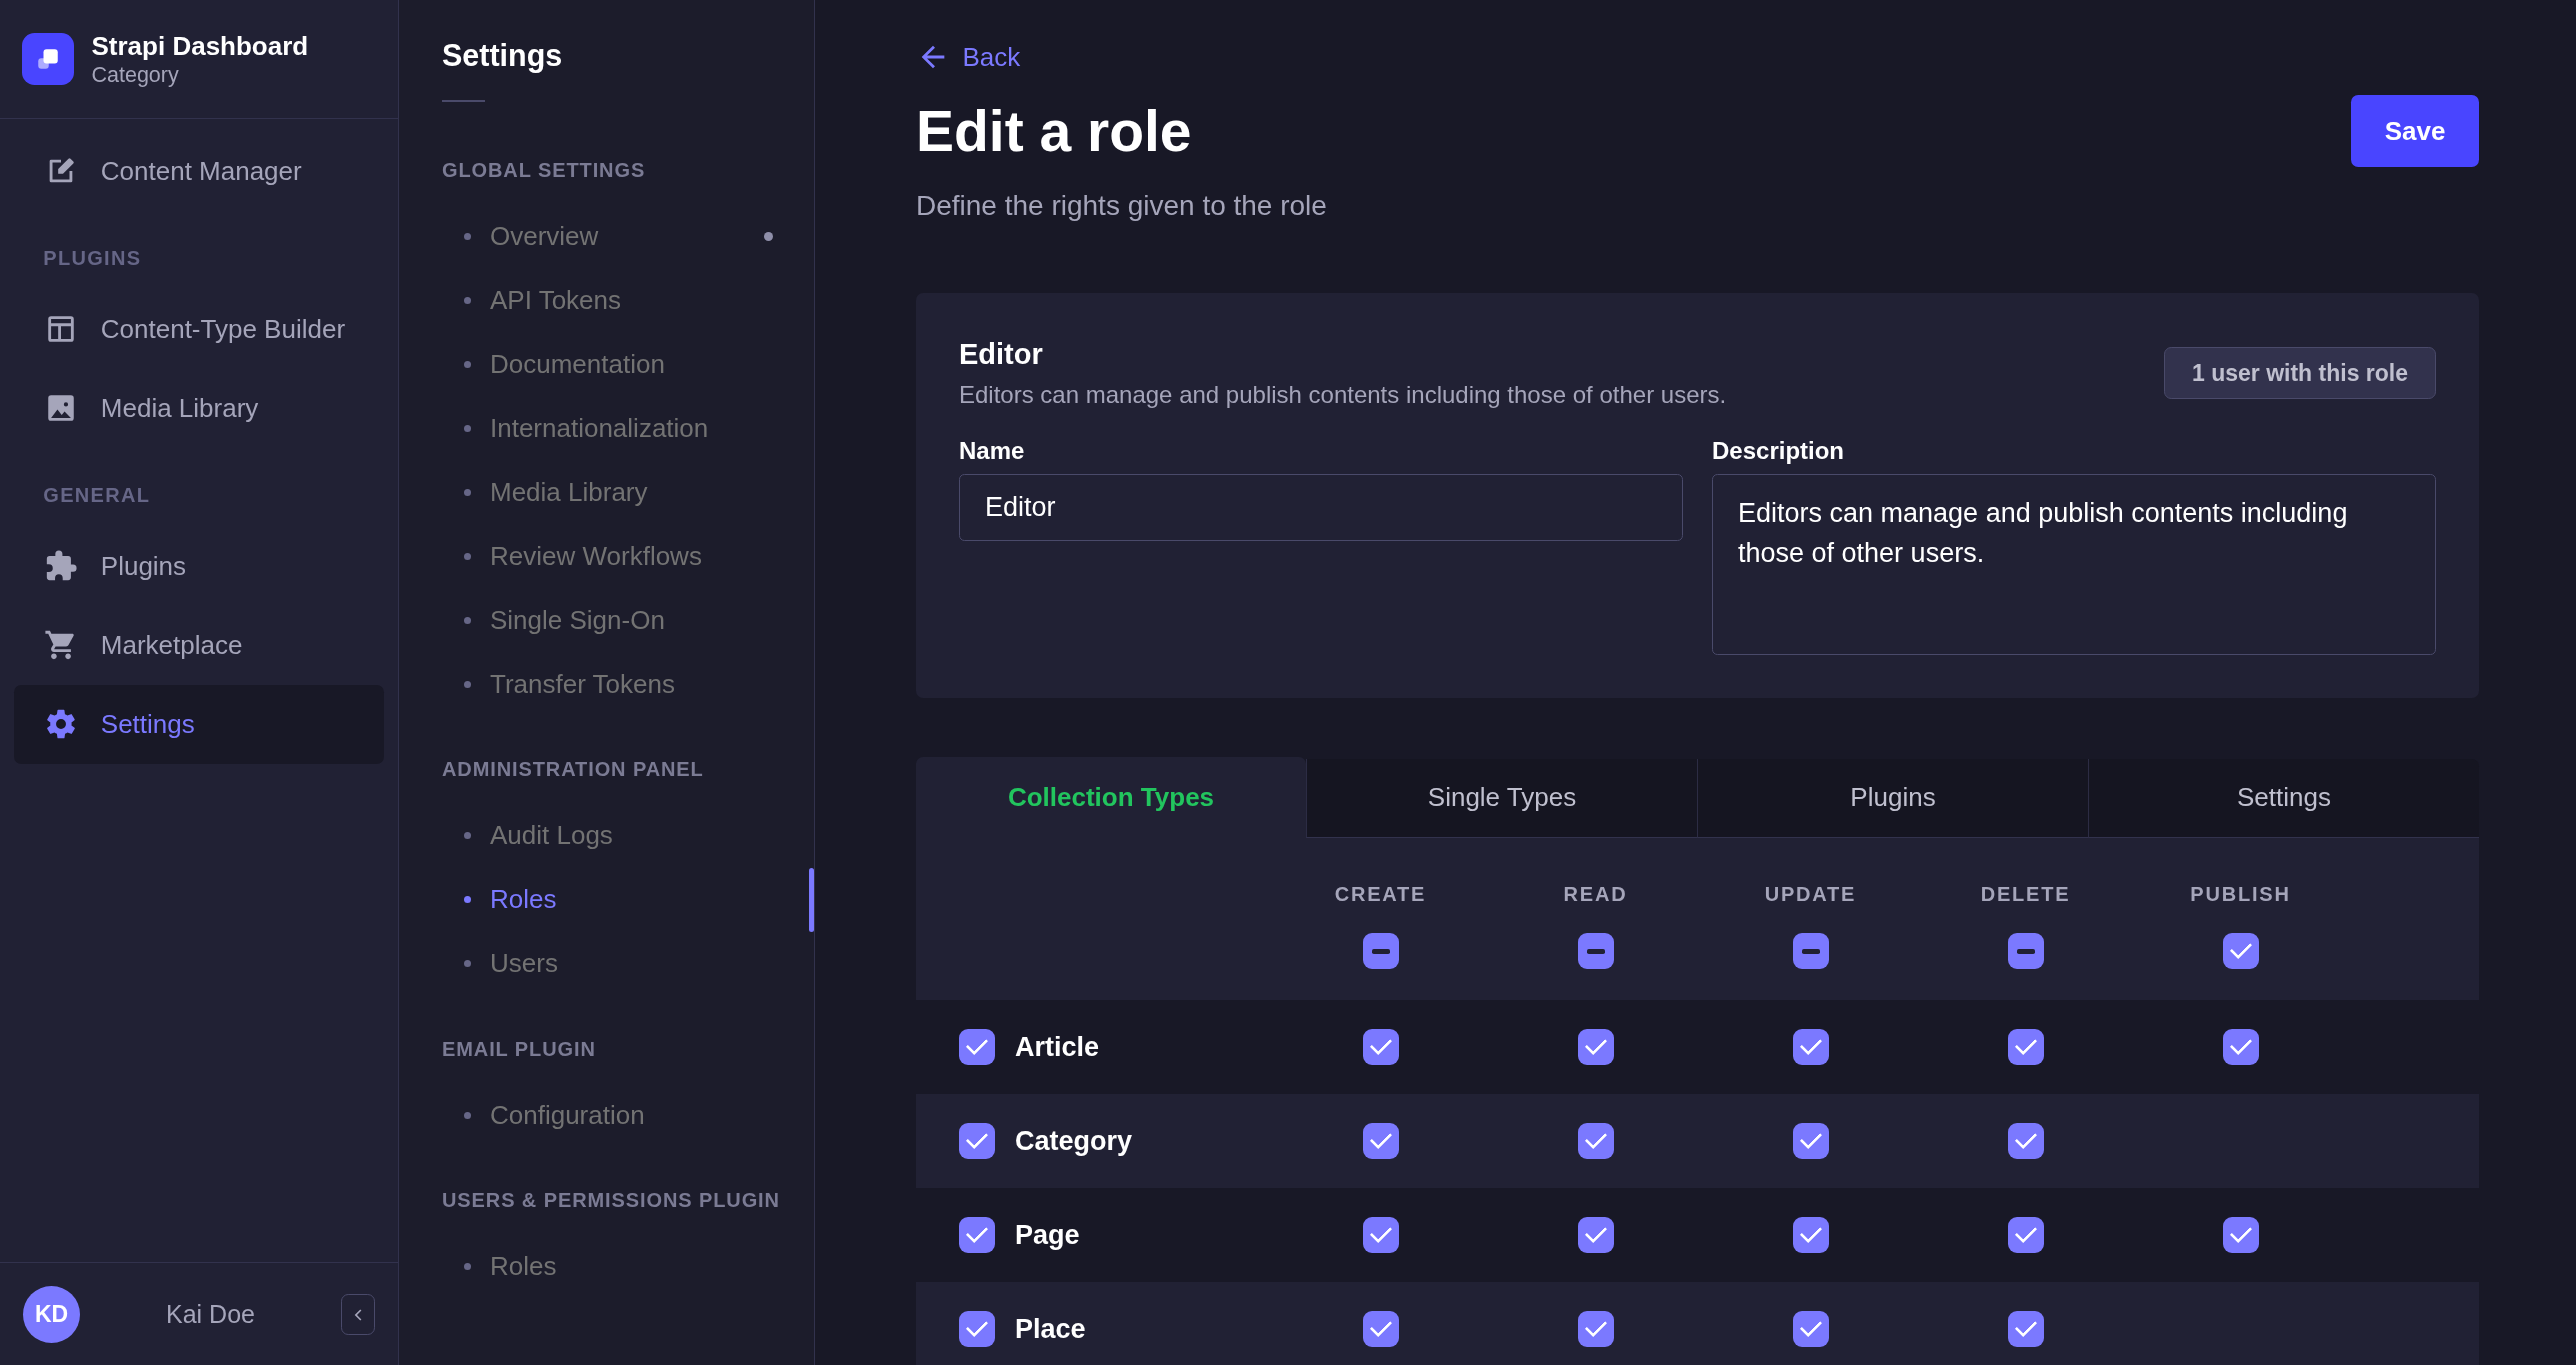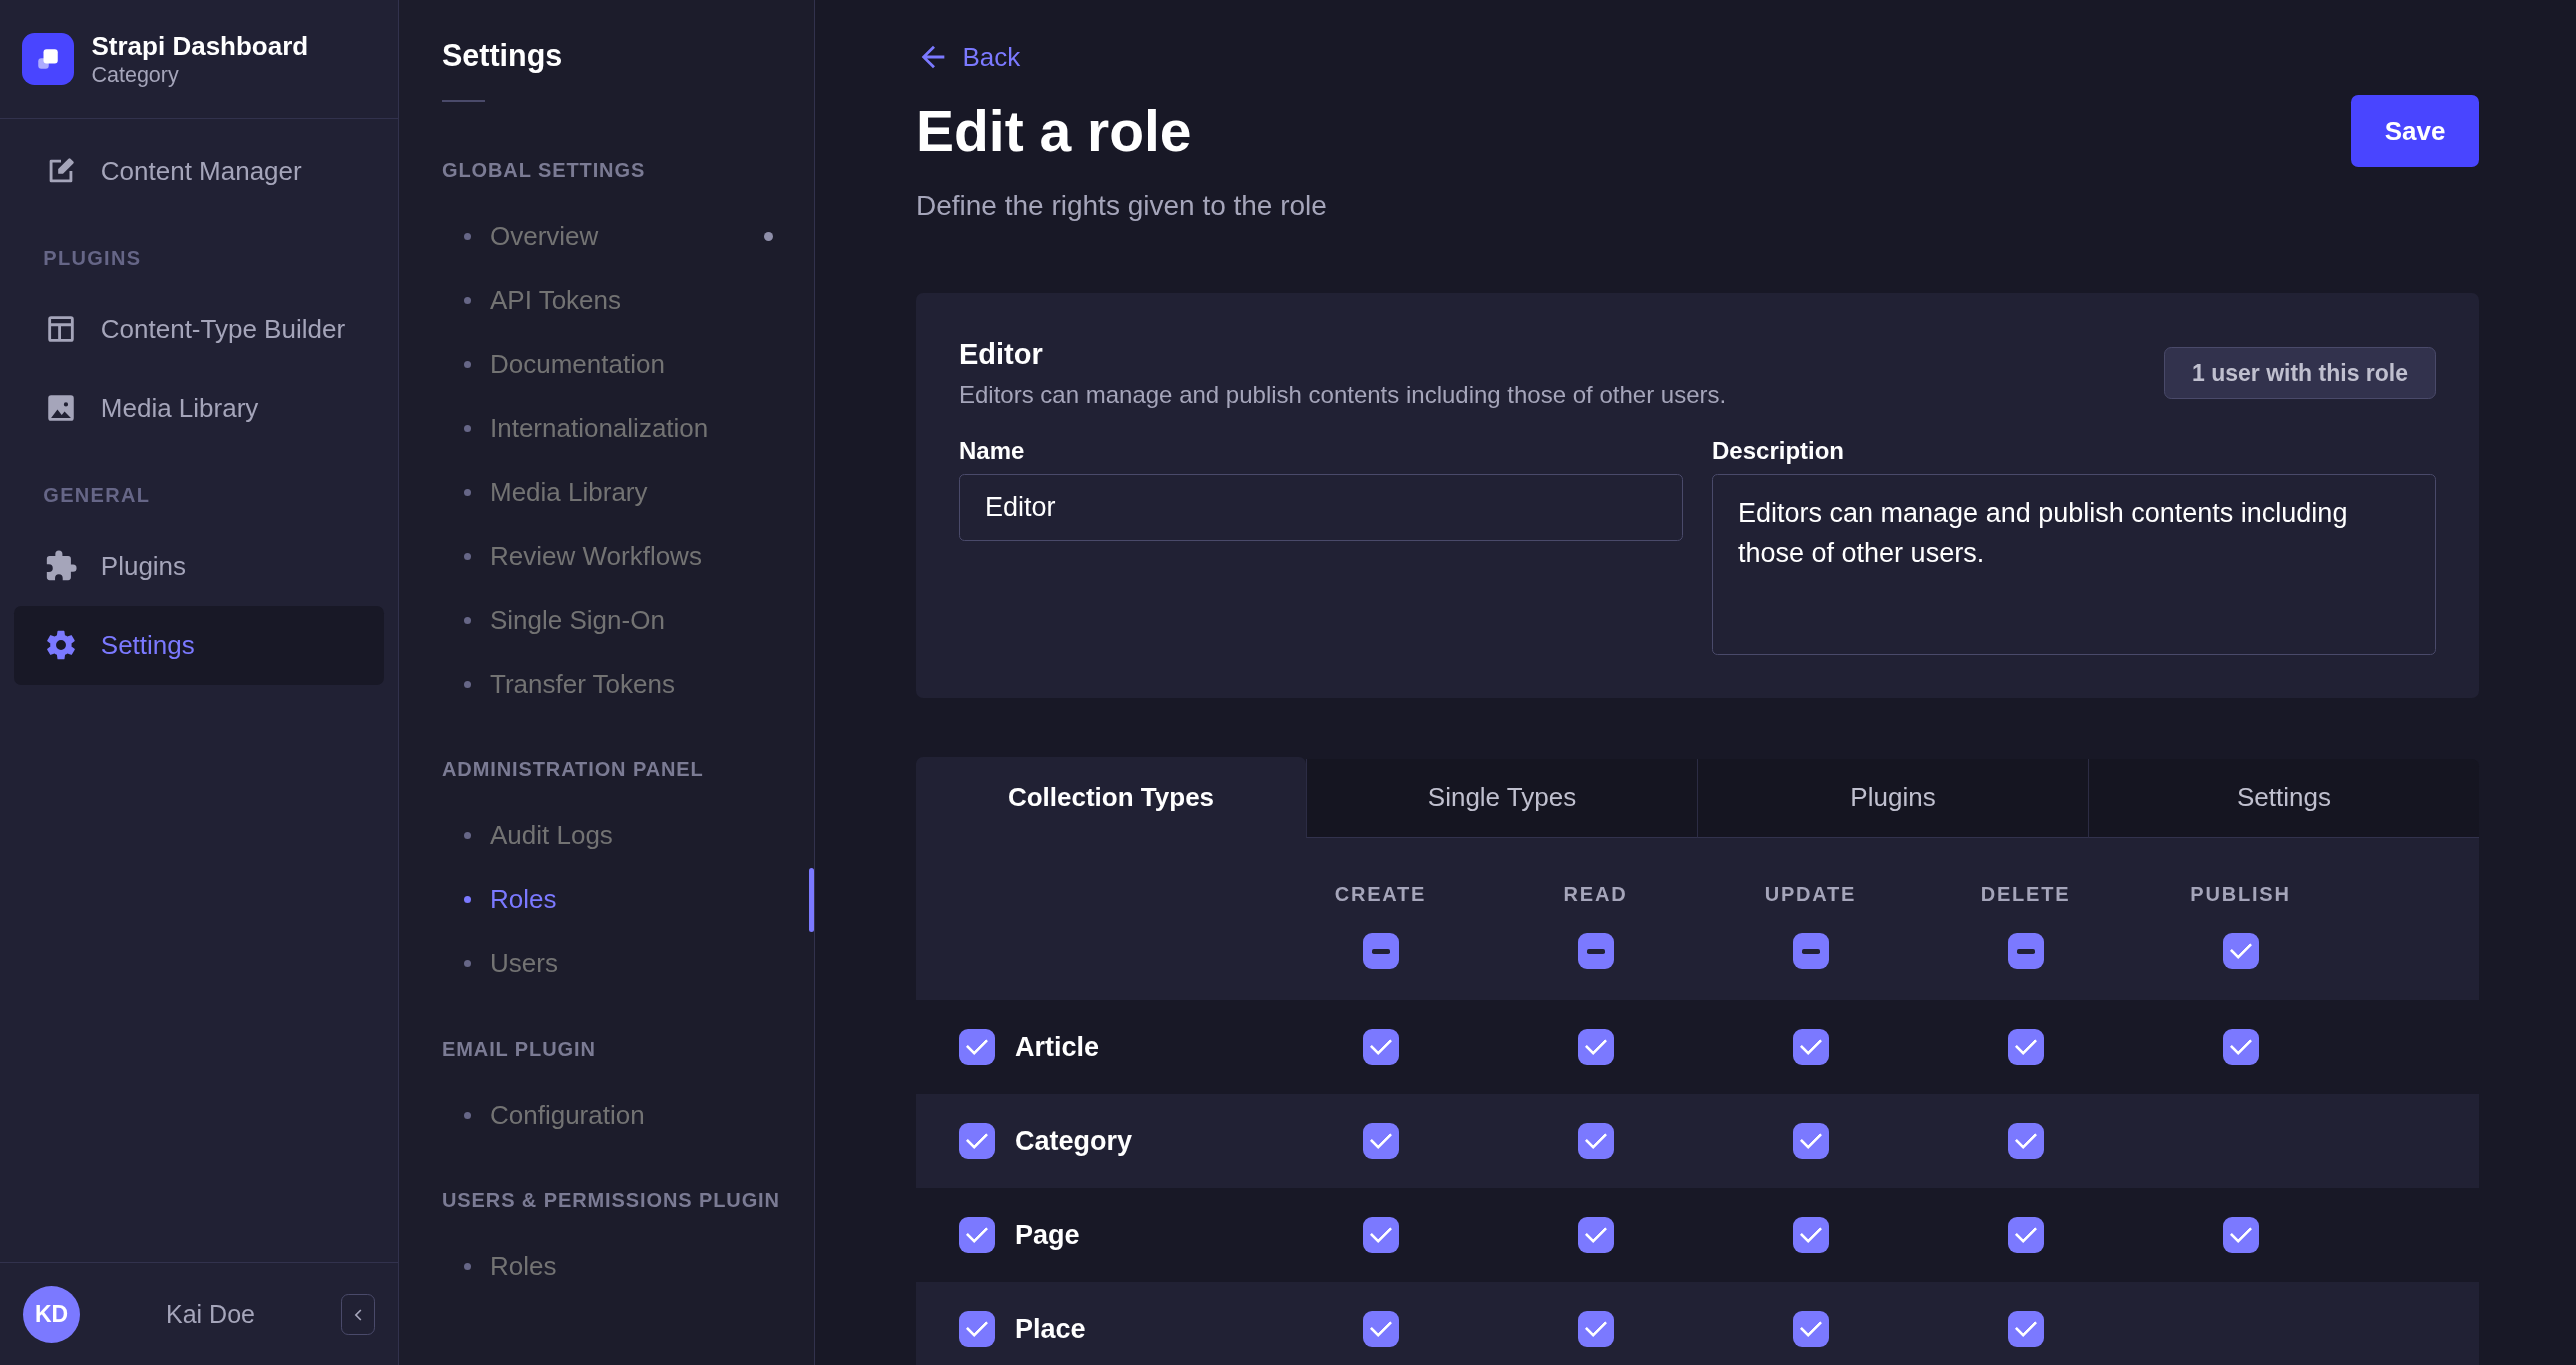--- a/index.html
+++ b/index.html
@@ -263,6 +263,14 @@
         </span>
         <span class="nlabel">Plugins</span>
       </div>
+      <div class="nav-item">
+        <span class="nicon">
+          <svg viewBox="0 0 24 24">
+              <path d="M7 18c-1.1 0-2 .9-2 2s.9 2 2 2 2-.9 2-2-.9-2-2-2zM1 2v2h2l3.6 7.6-1.4 2.4c-.2.3-.2.7-.2 1 0 1.1.9 2 2 2h12v-2H7.4c-.1 0-.2-.1-.2-.2l.1-.2.9-1.6h7.4c.8 0 1.4-.4 1.7-1l3.6-6.5c.1-.2.1-.3.1-.5 0-.6-.4-1-1-1H5.2l-1-2H1zm16 16c-1.1 0-2 .9-2 2s.9 2 2 2 2-.9 2-2-.9-2-2-2z"></path>
+            </svg>
+        </span>
+        <span class="nlabel">Marketplace</span>
+      </div>
       <div class="nav-item active">
         <span class="nicon">
           <svg viewBox="0 0 24 24">

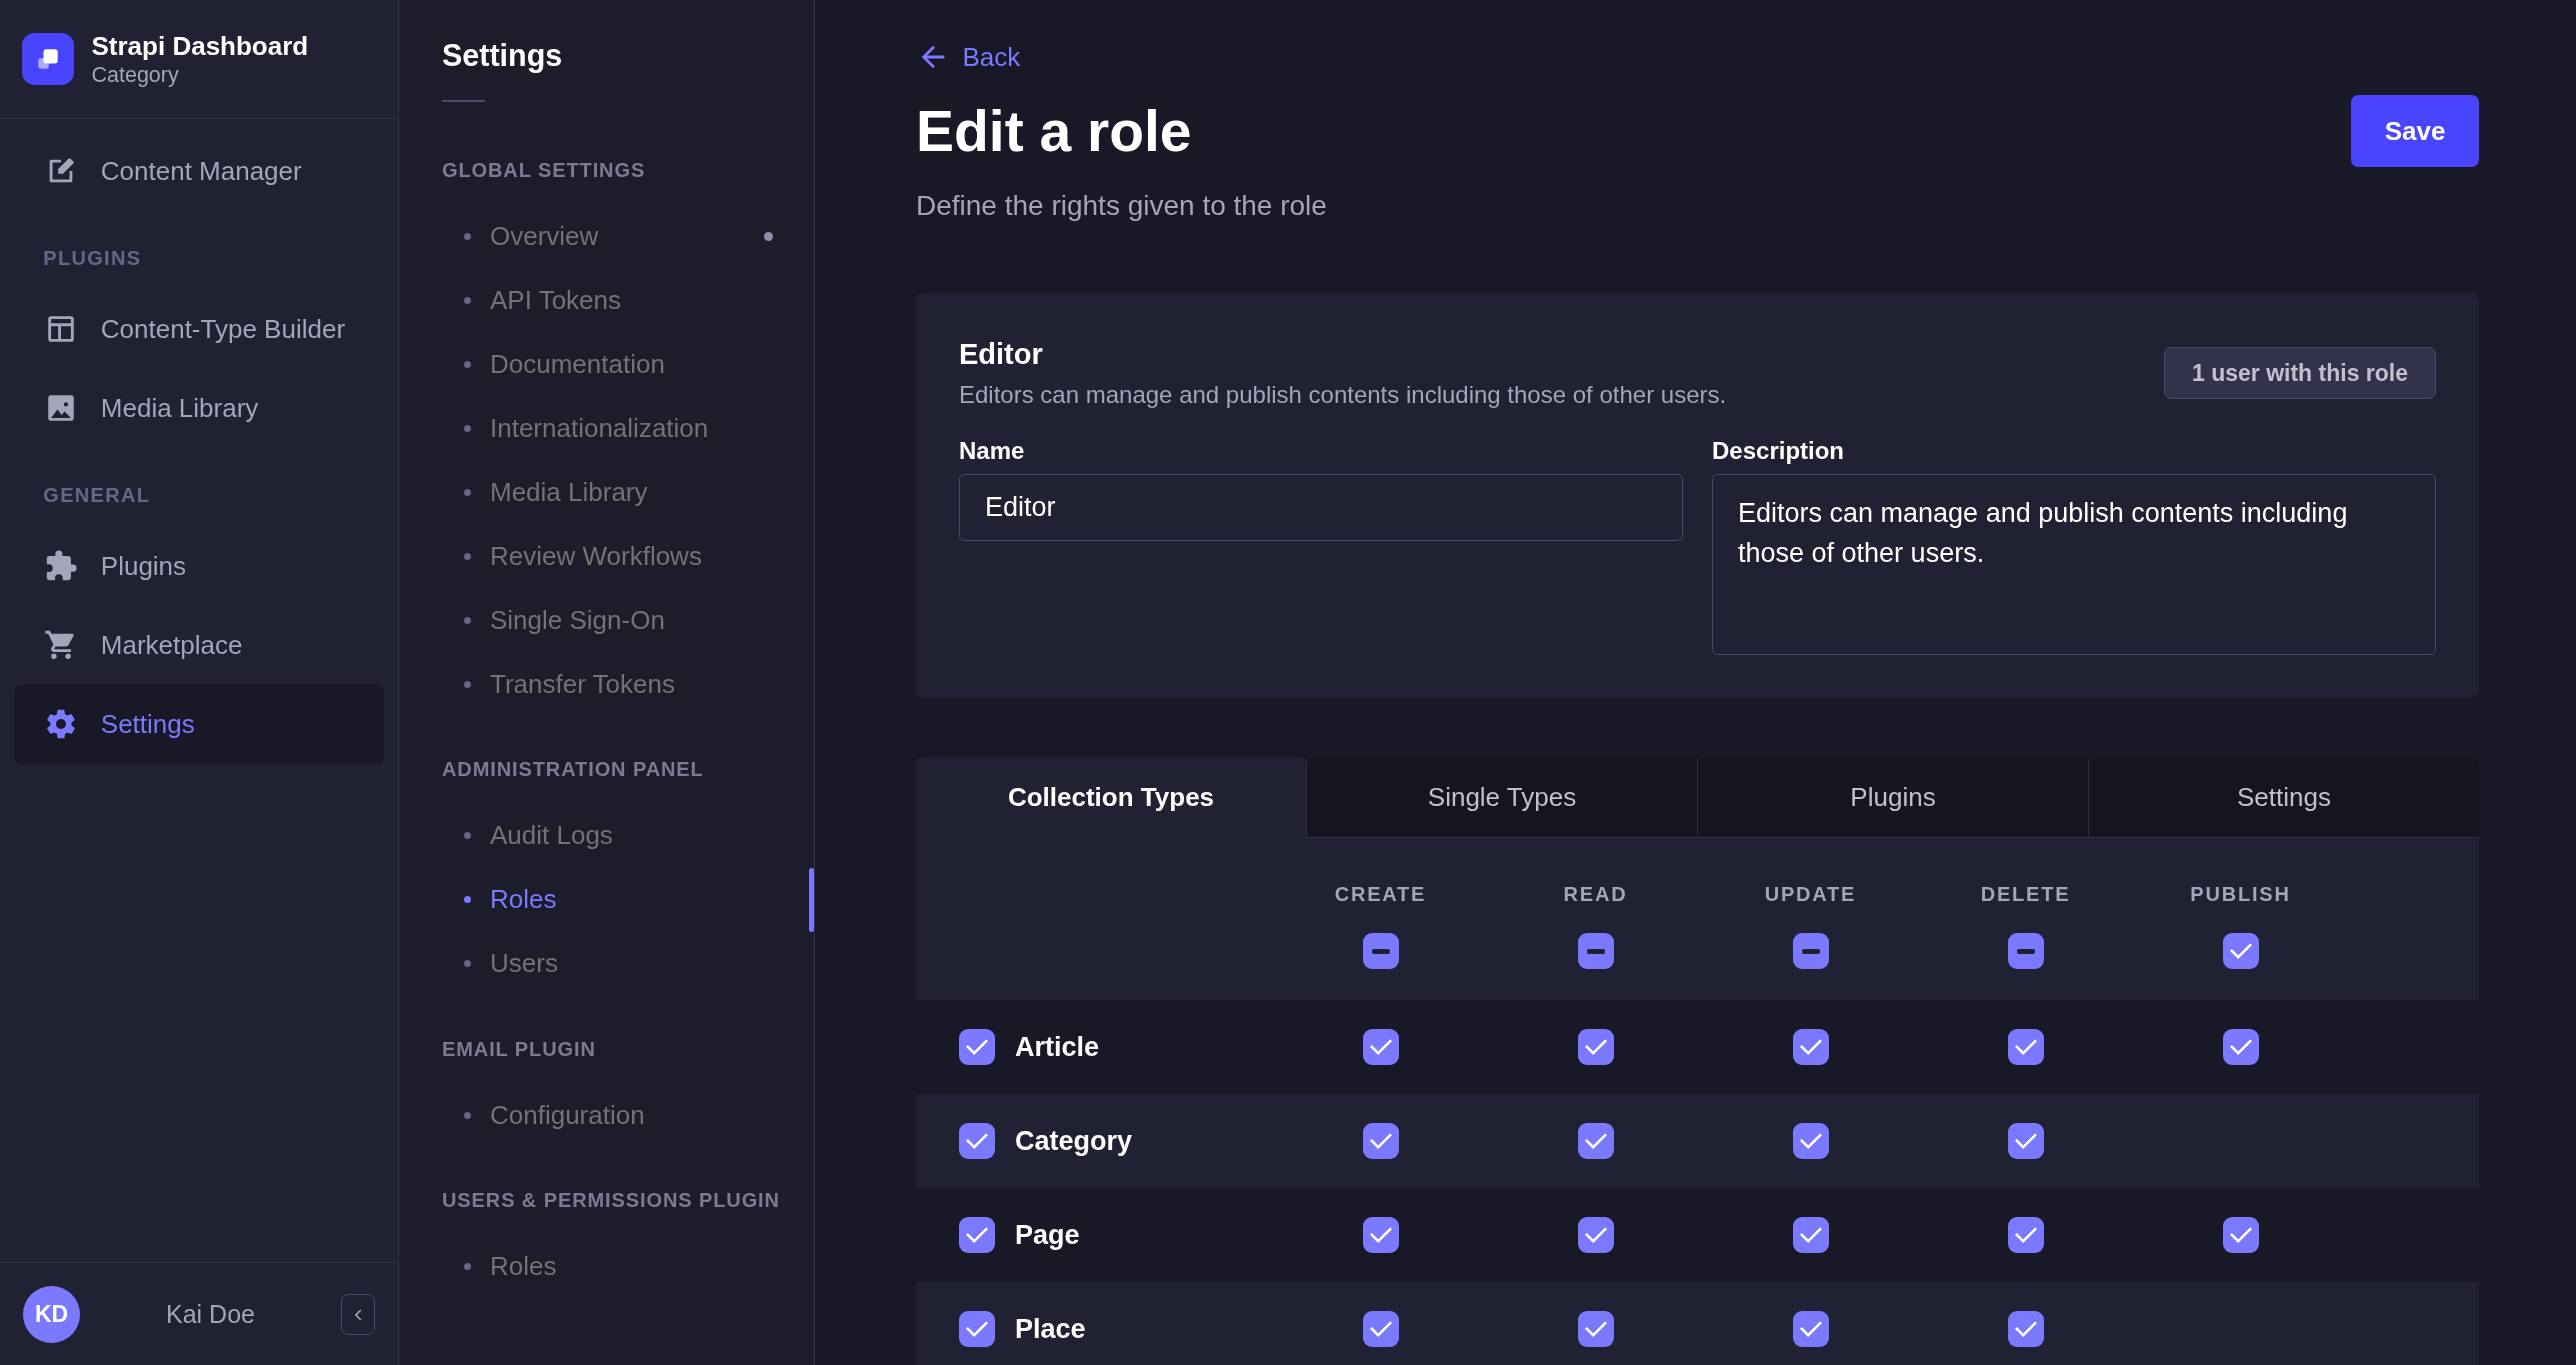--- a/index.html
+++ b/index.html
@@ -167,7 +167,7 @@
   .tab.active {
     height: 81px; margin-top: 0; background: #212134;
     border-bottom: none; border-radius: 7.2px 7.2px 0 0;
-    color: #ffffff; font-weight: 600;
+    color: #22c55e; font-weight: 600;
   }
 
   .panel-head { background: #212134; height: 162px; display: flex; padding-left: 357px; }

